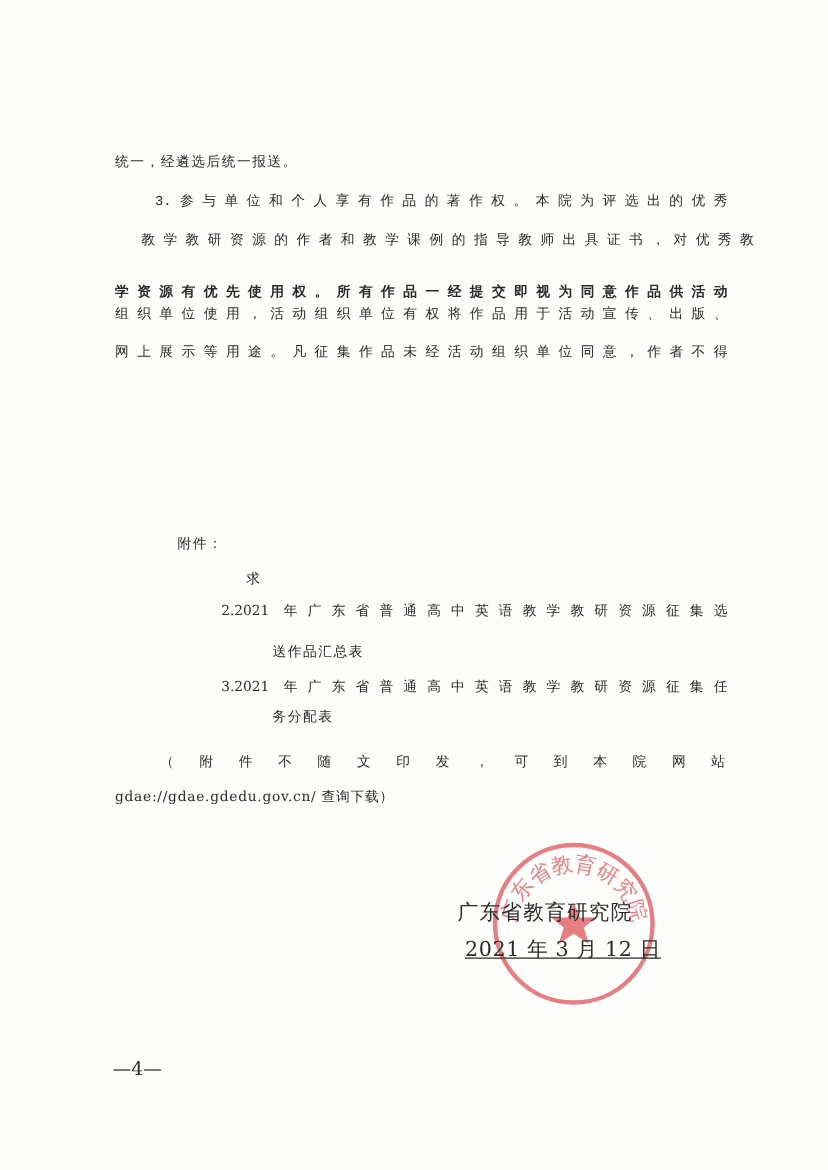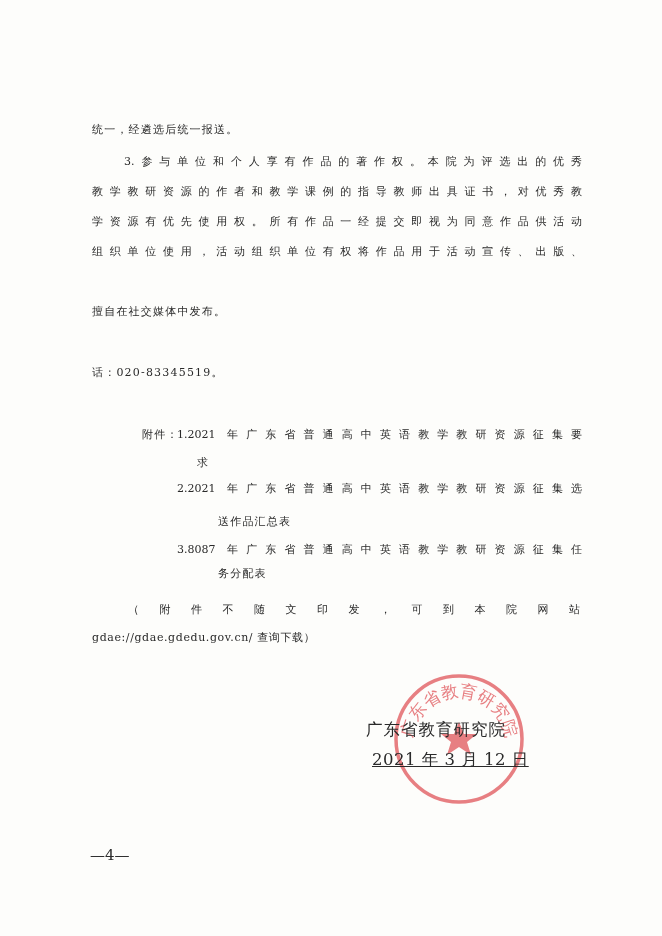--- a/index.html
+++ b/index.html
@@ -33,7 +33,7 @@
 <div class="page">
 
   <div class="line" style="top:120px;">统一，经遴选后统一报送。</div>
-  <div class="line indent justify" style="top:152px;">3.参与单位和个人享有作品的著作权。本院为评选出的优秀</div>
+  <div class="line indent justify" style="top:152px;font-family:Liberation Mono, monospace;">3.参与单位和个人享有作品的著作权。本院为评选出的优秀</div>
   <div class="line justify" style="top:182px;">教学教研资源的作者和教学课例的指导教师出具证书，对优秀教</div>
   <div class="line justify" style="top:212px;">学资源有优先使用权。所有作品一经提交即视为同意作品供活动</div>
   <div class="line justify" style="top:242px;font-family:Liberation Mono, monospace;">组织单位使用，活动组织单位有权将作品用于活动宣传、出版、</div>

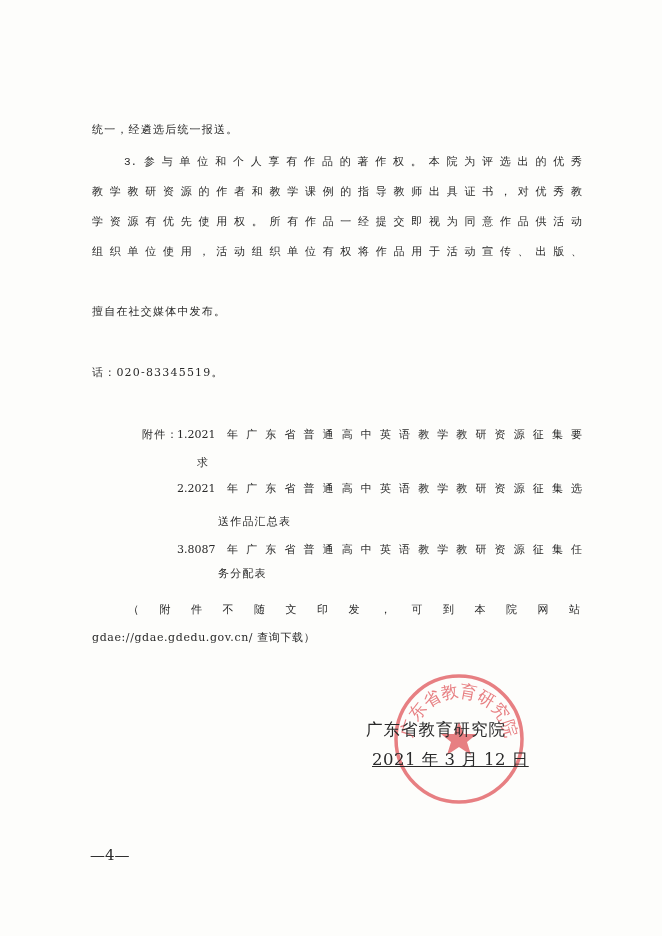--- a/index.html
+++ b/index.html
@@ -34,7 +34,7 @@
 
   <div class="line" style="top:120px;">统一，经遴选后统一报送。</div>
   <div class="line indent justify" style="top:152px;font-family:Liberation Mono, monospace;">3.参与单位和个人享有作品的著作权。本院为评选出的优秀</div>
-  <div class="line justify" style="top:182px;">教学教研资源的作者和教学课例的指导教师出具证书，对优秀教</div>
+  <div class="line justify" style="top:182px;margin-left:21px;">教学教研资源的作者和教学课例的指导教师出具证书，对优秀教</div>
   <div class="line justify" style="top:212px;">学资源有优先使用权。所有作品一经提交即视为同意作品供活动</div>
   <div class="line justify" style="top:242px;font-family:Liberation Mono, monospace;">组织单位使用，活动组织单位有权将作品用于活动宣传、出版、</div>
   <div class="line" style="top:302px;">擅自在社交媒体中发布。</div>

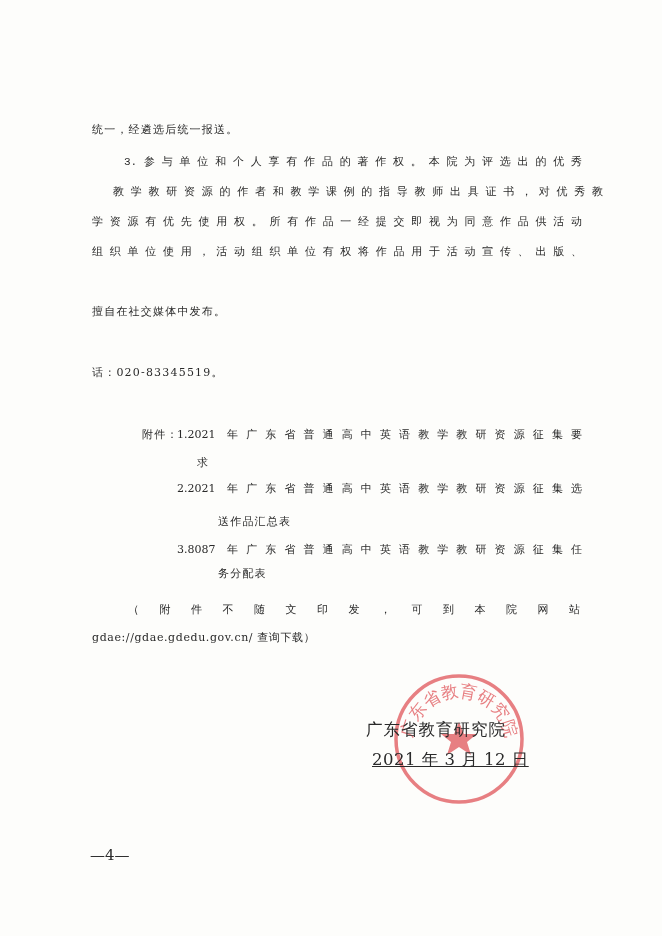--- a/index.html
+++ b/index.html
@@ -35,7 +35,7 @@
   <div class="line" style="top:120px;">统一，经遴选后统一报送。</div>
   <div class="line indent justify" style="top:152px;font-family:Liberation Mono, monospace;">3.参与单位和个人享有作品的著作权。本院为评选出的优秀</div>
   <div class="line justify" style="top:182px;margin-left:21px;">教学教研资源的作者和教学课例的指导教师出具证书，对优秀教</div>
-  <div class="line justify" style="top:212px;">学资源有优先使用权。所有作品一经提交即视为同意作品供活动</div>
+  <div class="line justify" style="top:224px;font-weight:bold;">学资源有优先使用权。所有作品一经提交即视为同意作品供活动</div>
   <div class="line justify" style="top:242px;font-family:Liberation Mono, monospace;">组织单位使用，活动组织单位有权将作品用于活动宣传、出版、</div>
   <div class="line" style="top:302px;">擅自在社交媒体中发布。</div>
   <div class="line" style="top:363px;">话：020-83345519。</div>

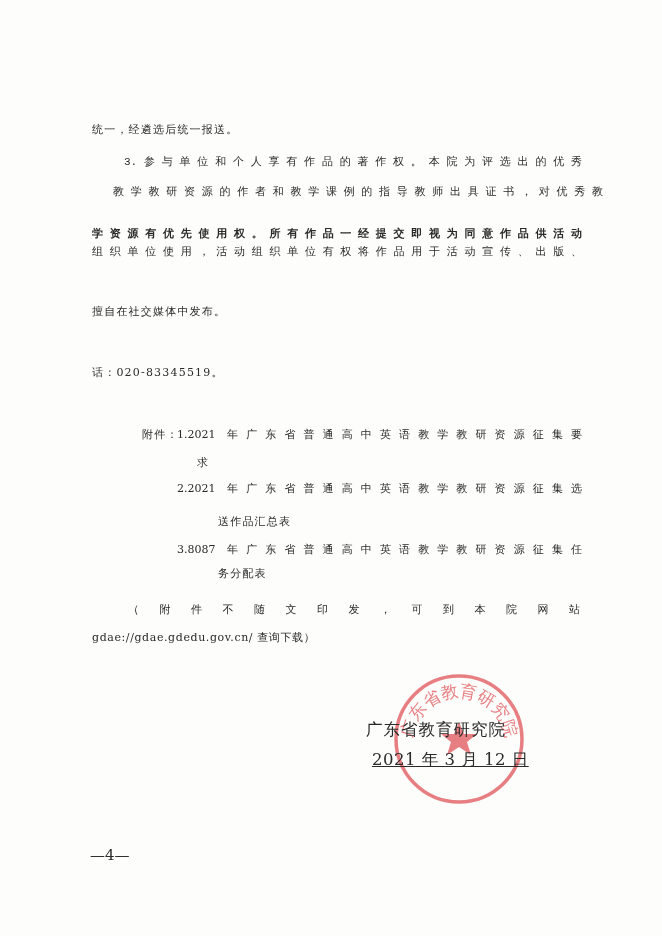--- a/index.html
+++ b/index.html
@@ -37,6 +37,7 @@
   <div class="line justify" style="top:182px;margin-left:21px;">教学教研资源的作者和教学课例的指导教师出具证书，对优秀教</div>
   <div class="line justify" style="top:224px;font-weight:bold;">学资源有优先使用权。所有作品一经提交即视为同意作品供活动</div>
   <div class="line justify" style="top:242px;font-family:Liberation Mono, monospace;">组织单位使用，活动组织单位有权将作品用于活动宣传、出版、</div>
+  <div class="line justify" style="top:272px;">网上展示等用途。凡征集作品未经活动组织单位同意，作者不得</div>
   <div class="line" style="top:302px;">擅自在社交媒体中发布。</div>
   <div class="line" style="top:363px;">话：020-83345519。</div>
 

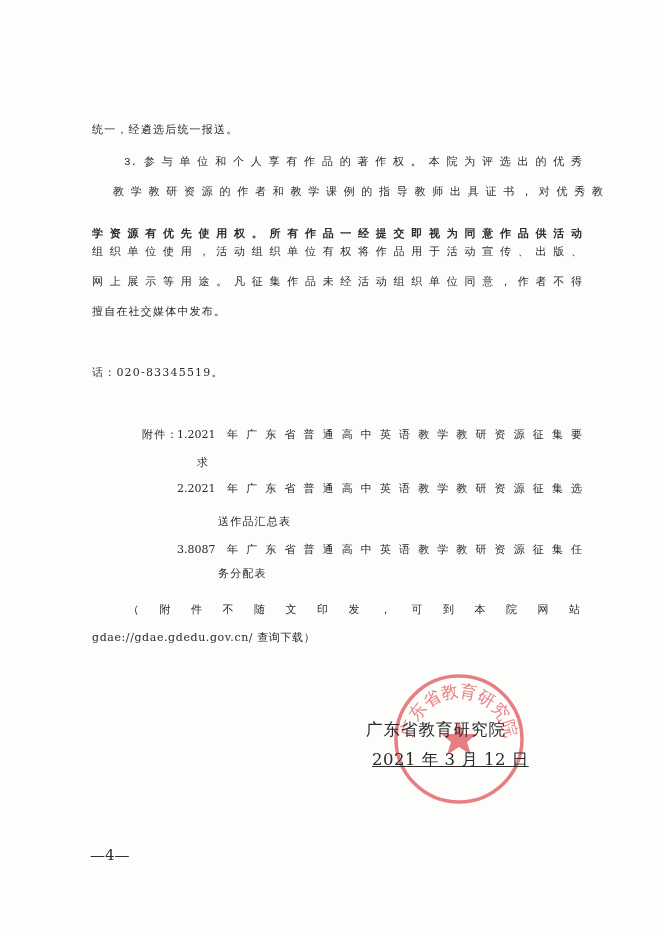--- a/index.html
+++ b/index.html
@@ -38,7 +38,6 @@
   <div class="line justify" style="top:224px;font-weight:bold;">学资源有优先使用权。所有作品一经提交即视为同意作品供活动</div>
   <div class="line justify" style="top:242px;font-family:Liberation Mono, monospace;">组织单位使用，活动组织单位有权将作品用于活动宣传、出版、</div>
   <div class="line justify" style="top:272px;">网上展示等用途。凡征集作品未经活动组织单位同意，作者不得</div>
-  <div class="line" style="top:302px;">擅自在社交媒体中发布。</div>
   <div class="line" style="top:363px;">话：020-83345519。</div>
 
   <div class="line att-head" style="top:425px; width:auto;">附件：</div>

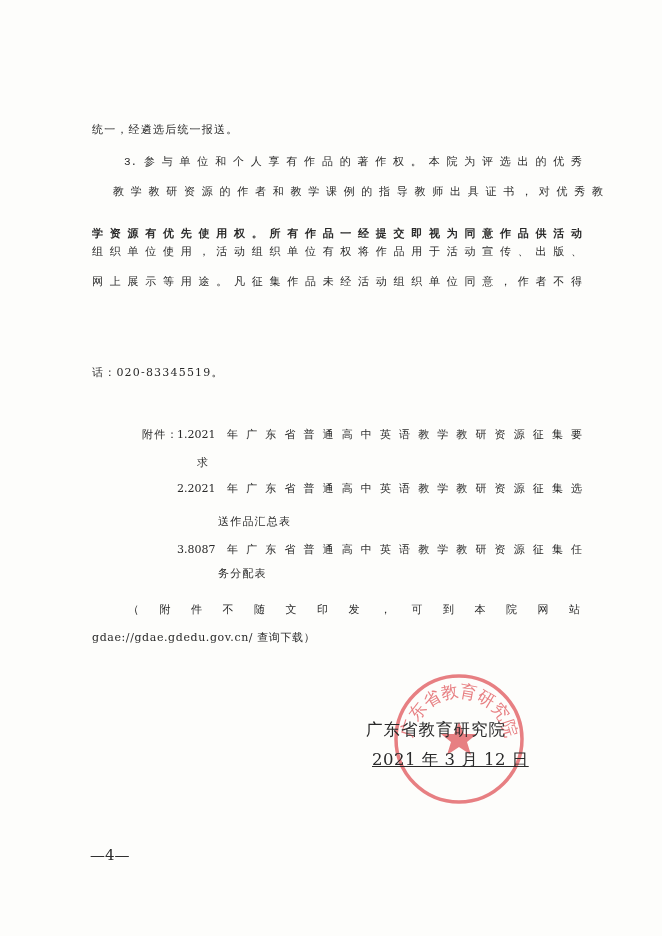--- a/index.html
+++ b/index.html
@@ -38,7 +38,6 @@
   <div class="line justify" style="top:224px;font-weight:bold;">学资源有优先使用权。所有作品一经提交即视为同意作品供活动</div>
   <div class="line justify" style="top:242px;font-family:Liberation Mono, monospace;">组织单位使用，活动组织单位有权将作品用于活动宣传、出版、</div>
   <div class="line justify" style="top:272px;">网上展示等用途。凡征集作品未经活动组织单位同意，作者不得</div>
-  <div class="line" style="top:363px;">话：020-83345519。</div>
 
   <div class="line att-head" style="top:425px; width:auto;">附件：</div>
   <div class="line att-sub justify" style="top:425px;">1.2021 年广东省普通高中英语教学教研资源征集要</div>

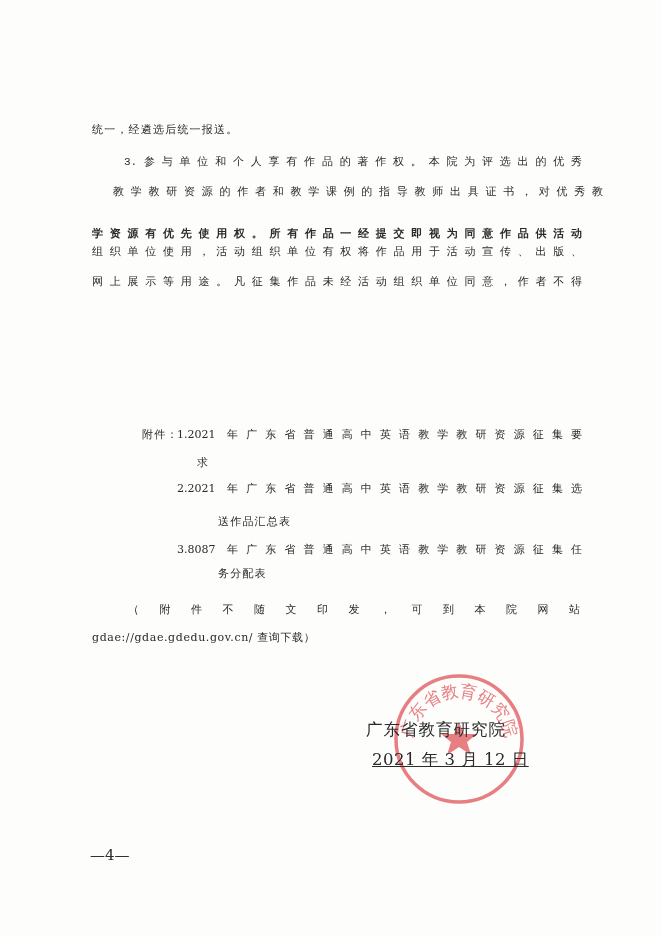--- a/index.html
+++ b/index.html
@@ -40,7 +40,6 @@
   <div class="line justify" style="top:272px;">网上展示等用途。凡征集作品未经活动组织单位同意，作者不得</div>
 
   <div class="line att-head" style="top:425px; width:auto;">附件：</div>
-  <div class="line att-sub justify" style="top:425px;">1.2021 年广东省普通高中英语教学教研资源征集要</div>
   <div class="line att-cont" style="top:453px;">求</div>
   <div class="line att-sub justify" style="top:479px;">2.2021 年广东省普通高中英语教学教研资源征集选</div>
   <div class="line att-cont" style="top:512px;margin-left:21px;">送作品汇总表</div>

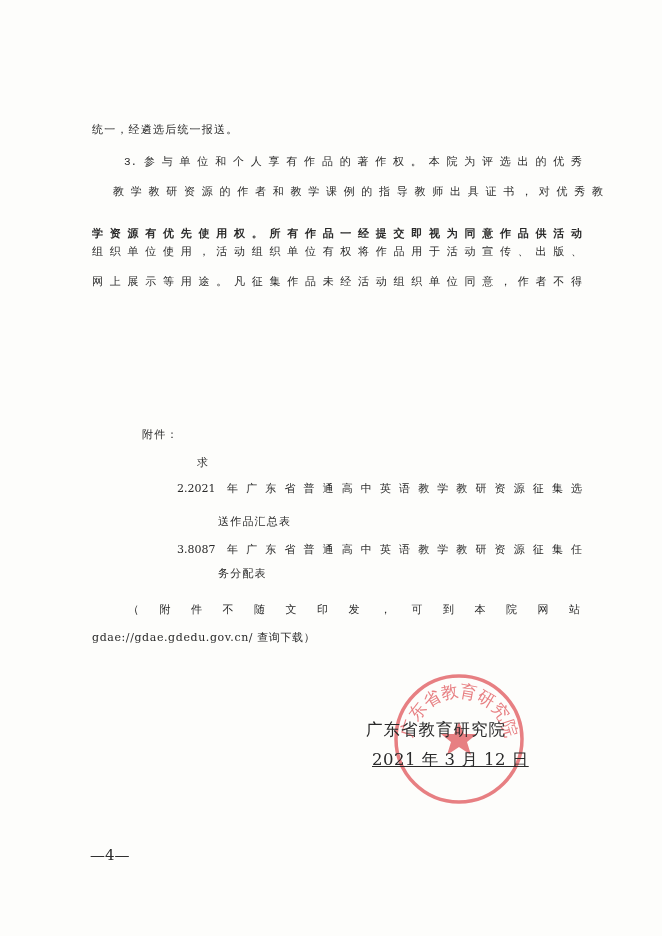--- a/index.html
+++ b/index.html
@@ -43,7 +43,7 @@
   <div class="line att-cont" style="top:453px;">求</div>
   <div class="line att-sub justify" style="top:479px;">2.2021 年广东省普通高中英语教学教研资源征集选</div>
   <div class="line att-cont" style="top:512px;margin-left:21px;">送作品汇总表</div>
-  <div class="line att-sub justify" style="top:540px;">3.8087 年广东省普通高中英语教学教研资源征集任</div>
+  <div class="line att-sub justify" style="top:540px;">3.2021 年广东省普通高中英语教学教研资源征集任</div>
   <div class="line att-cont" style="top:564px;margin-left:21px;">务分配表</div>
 
   <div class="line indent justify" style="top:600px; left:128px; width:452px;">（附件不随文印发，可到本院网站</div>

